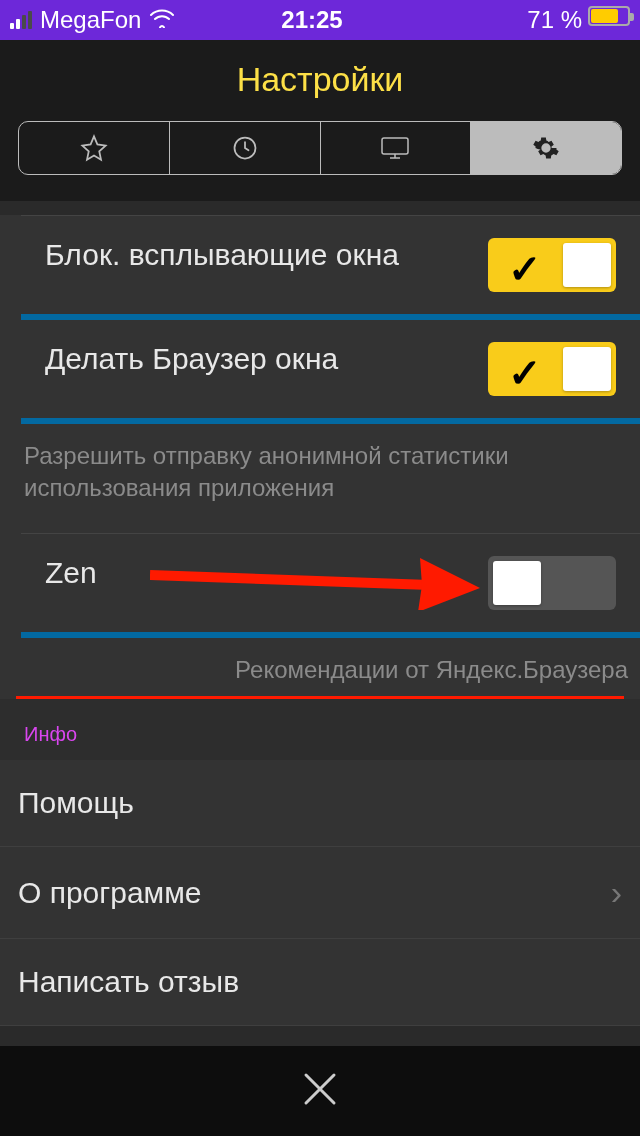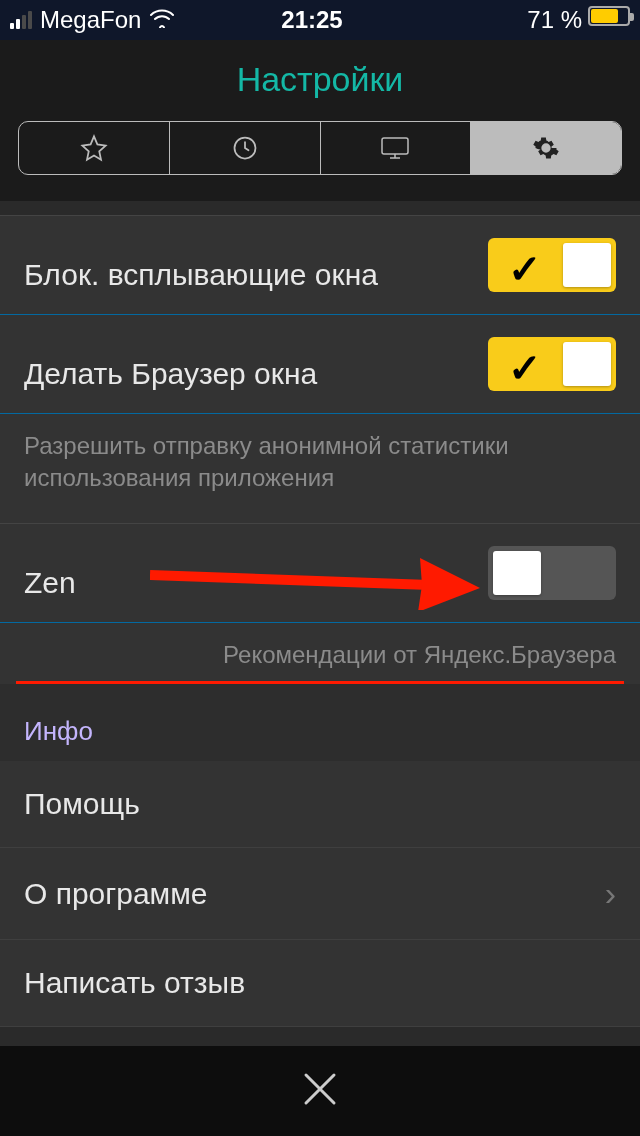--- a/index.html
+++ b/index.html
@@ -21,7 +21,7 @@
     font-size: 24px;
     font-weight: 500;
     color: #fff;
-    background: #0f172a;
+    background: #6d28d9;
   }
   .status-left { display: flex; align-items: center; gap: 8px; }
   .status-center {

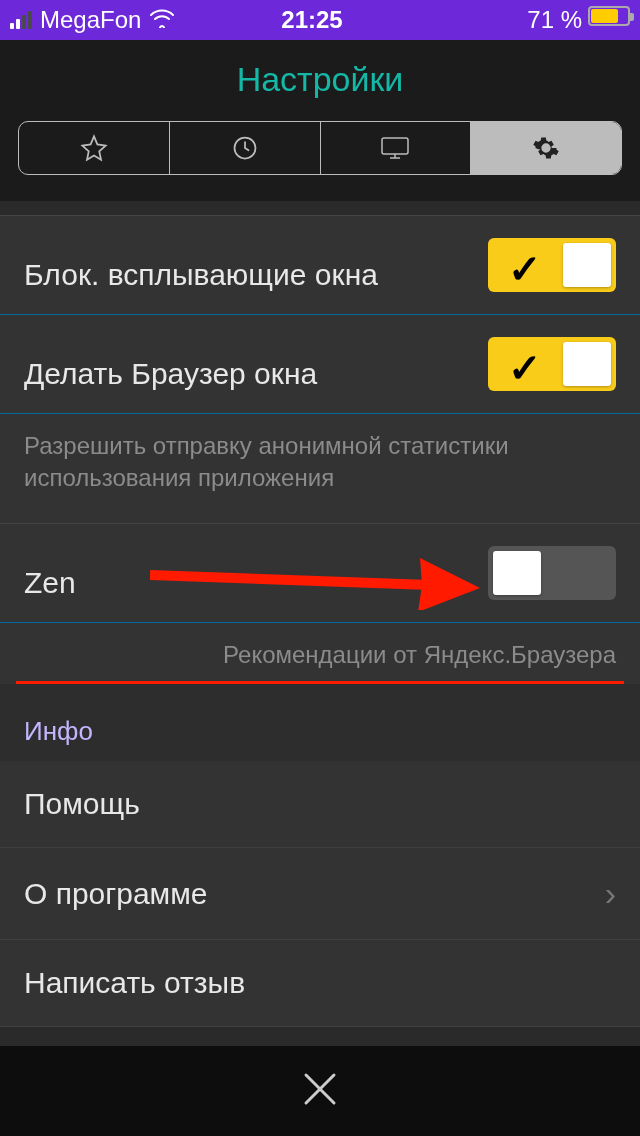--- a/index.html
+++ b/index.html
@@ -55,7 +55,7 @@
     text-align: center;
     font-size: 34px;
     font-weight: 400;
-    color: #14b8a6;
+    color: #fde047;
   }
 
   

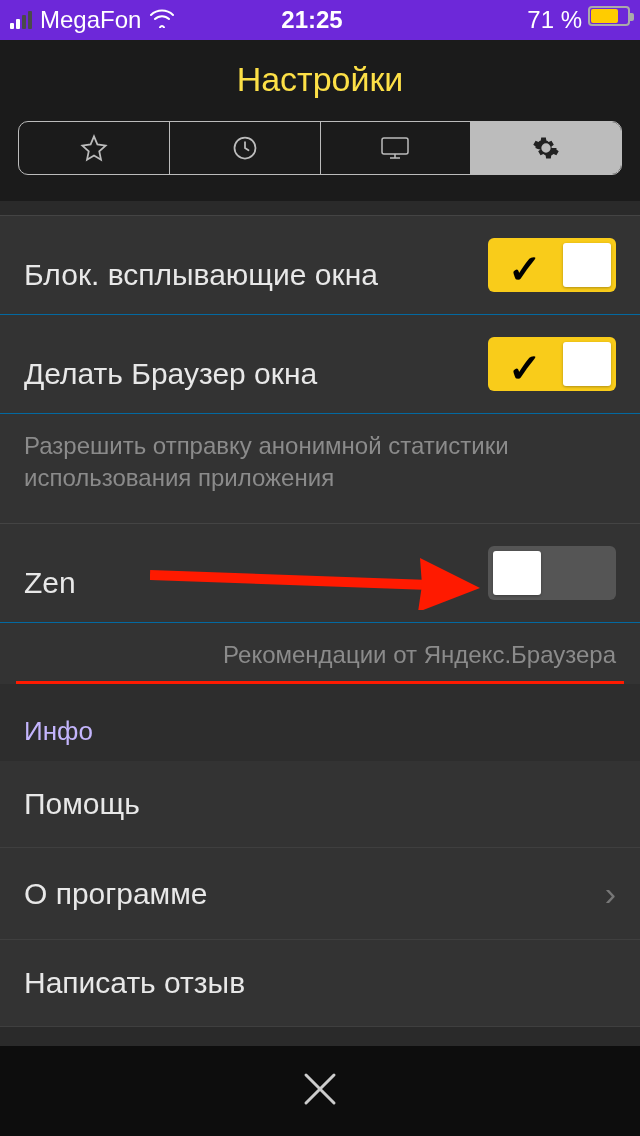--- a/index.html
+++ b/index.html
@@ -83,11 +83,12 @@
 
   .row {
     display: flex;
-    align-items: flex-end;
+    align-items: flex-start;
     padding: 22px 24px;
-    border-bottom: 1px solid #0369a1;
+    border-bottom: 6px solid #0369a1;
     font-size: 30px;
     color: #e8e8e8;
+    margin-left: 21px;
   }
   .row:first-child { border-top: 1px solid #444; margin-top:14px;}
   .row .label { flex: 1; }

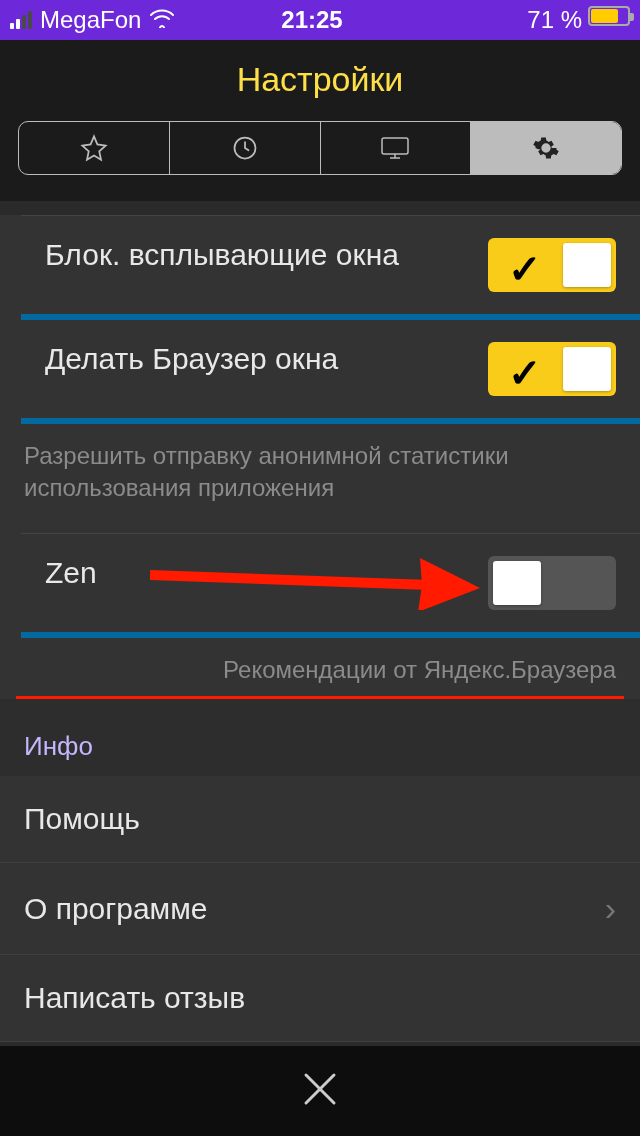--- a/index.html
+++ b/index.html
@@ -118,7 +118,7 @@
   }
 
   .footnote {
-    padding: 16px 24px 28px 24px;
+    padding: 16px 12px 28px 24px;
     font-size: 24px;
     color: #8b8b8b;
     line-height: 1.35;

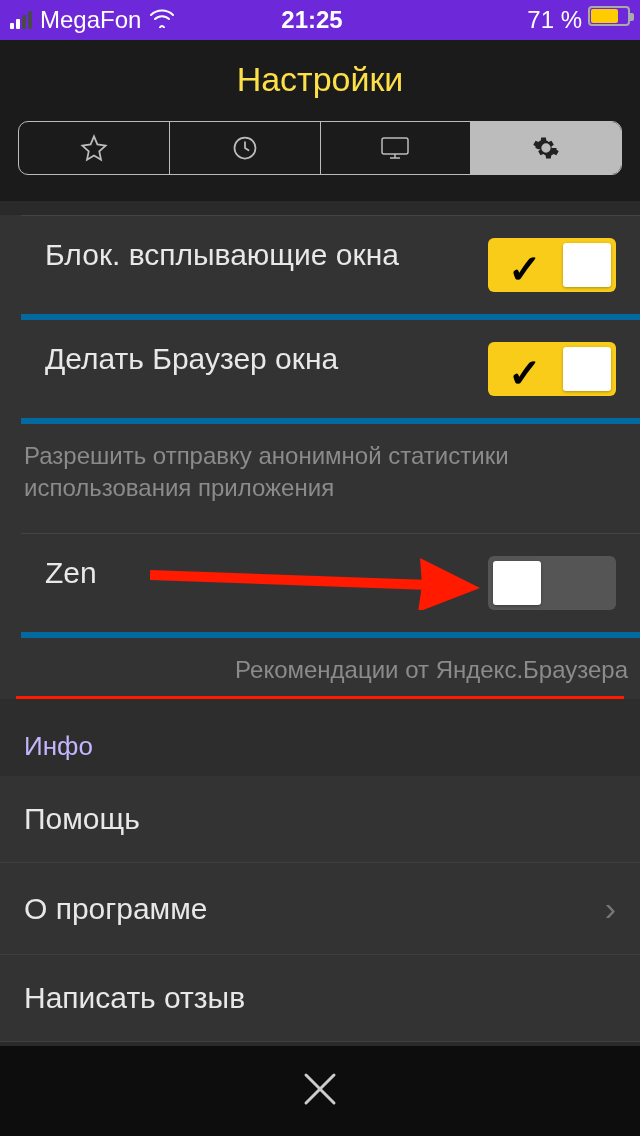--- a/index.html
+++ b/index.html
@@ -138,9 +138,9 @@
   }
 
   .section-header {
-    padding: 32px 24px 14px 24px;
-    font-size: 26px;
-    color: #c4b5fd;
+    padding: 24px 24px 14px 24px;
+    font-size: 20px;
+    color: #d946ef;
     background: #2d2d2d;
   }
 

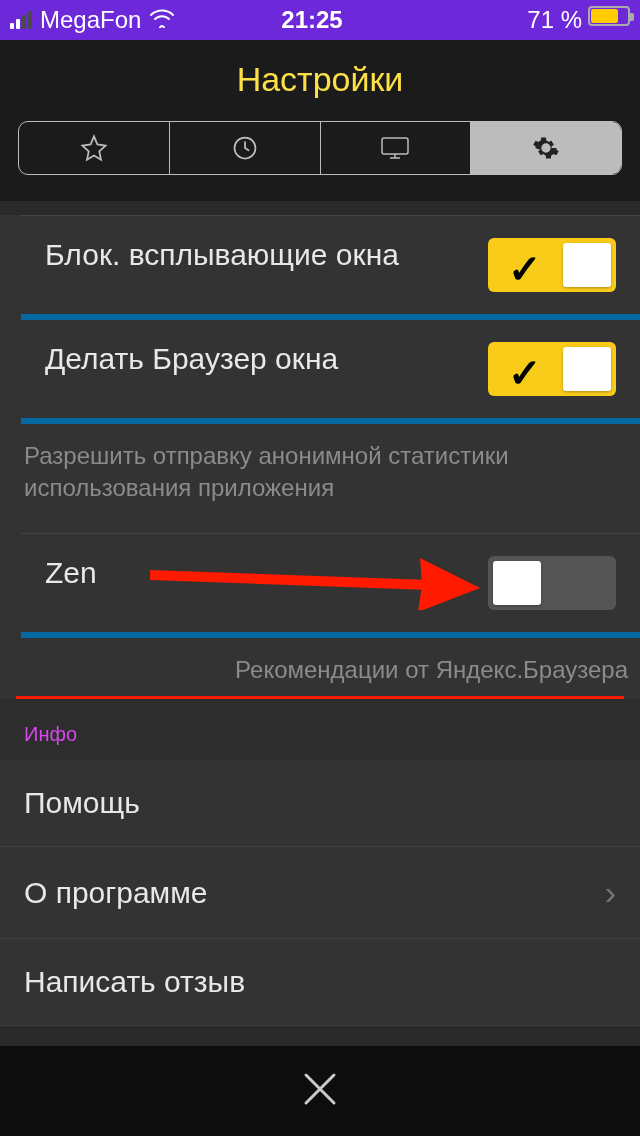--- a/index.html
+++ b/index.html
@@ -147,7 +147,7 @@
   .link-row {
     display: flex;
     align-items: center;
-    padding: 26px 24px;
+    padding: 26px 18px;
     border-bottom: 1px solid #3f3f3f;
     font-size: 30px;
     color: #e8e8e8;

